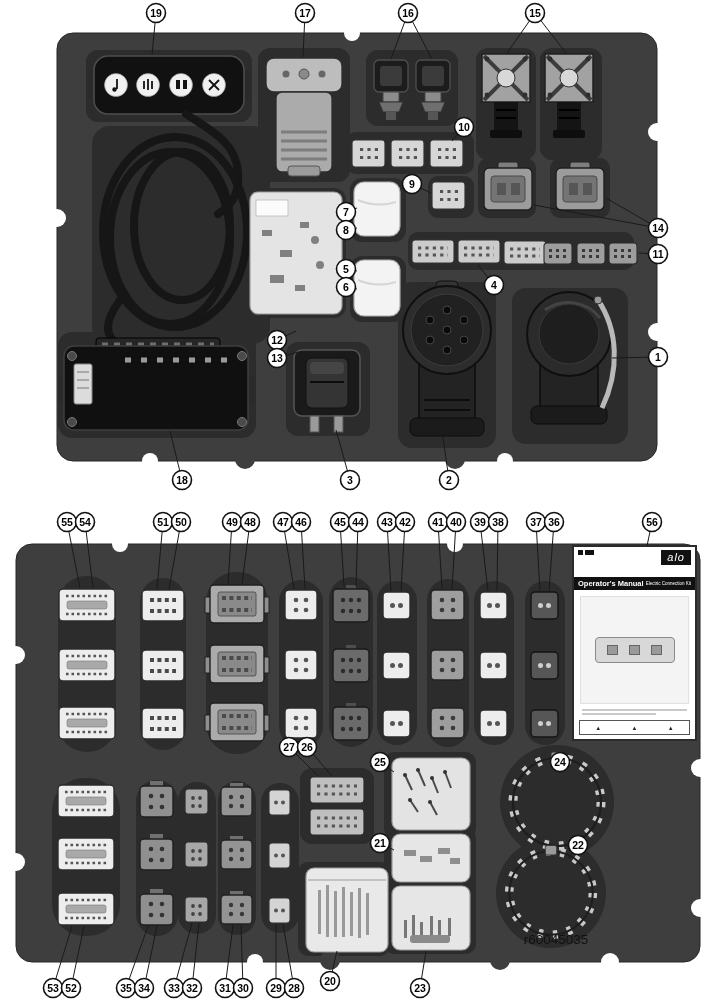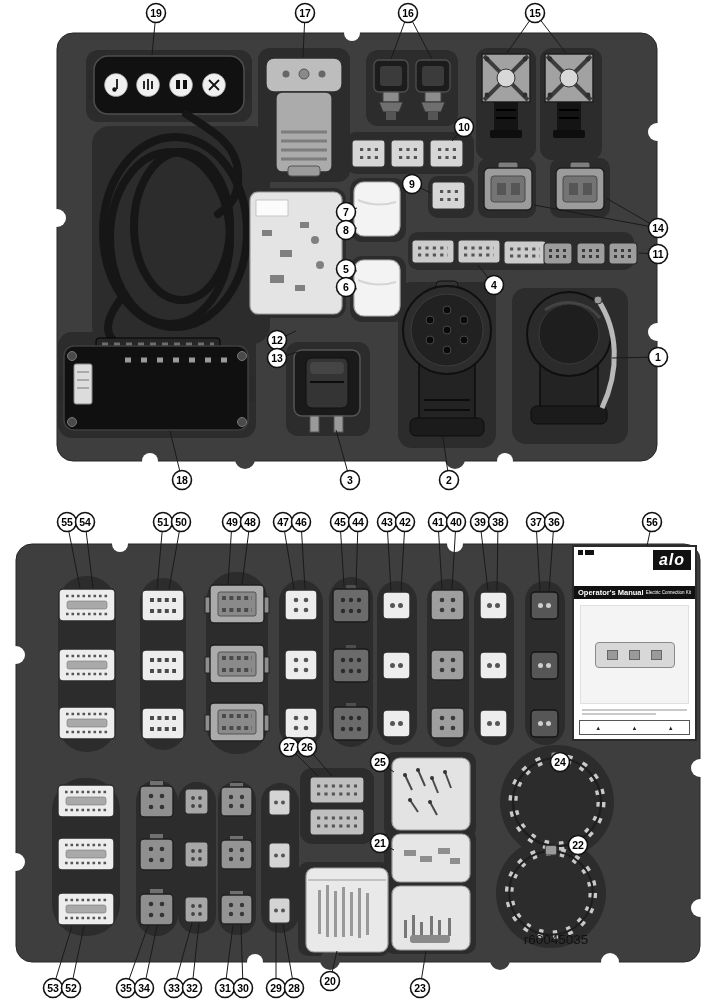--- a/index.html
+++ b/index.html
@@ -30,7 +30,7 @@
   .m-marks{display:flex;gap:2px;align-items:flex-start;}
   .m-marks .sq{display:block;width:5px;height:5px;background:#111;}
   .m-marks .sq2{display:block;width:9px;height:5px;background:#111;}
-  .m-brand{font-weight:bold;font-style:italic;font-size:16px;line-height:1;
+  .m-brand{font-weight:normal;font-style:italic;font-size:11px;line-height:1;
            background:#111;color:#fff;padding:2px 6px;letter-spacing:1px;}
   .m-band{background:#111;color:#fff;display:flex;justify-content:space-between;
           align-items:center;padding:2px 4px;margin-top:19px;}

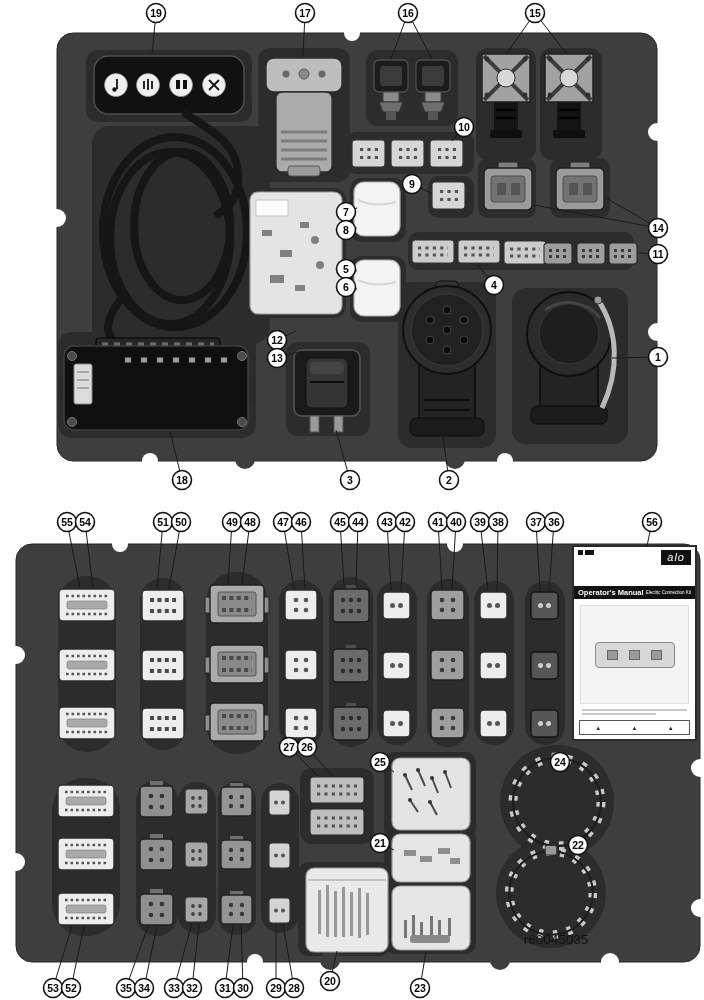--- a/index.html
+++ b/index.html
@@ -33,7 +33,7 @@
   .m-brand{font-weight:normal;font-style:italic;font-size:11px;line-height:1;
            background:#111;color:#fff;padding:2px 6px;letter-spacing:1px;}
   .m-band{background:#111;color:#fff;display:flex;justify-content:space-between;
-          align-items:center;padding:2px 4px;margin-top:19px;}
+          align-items:center;padding:2px 4px;margin-top:10px;}
   .m-title{font-size:7.5px;font-weight:bold;white-space:nowrap;}
   .m-sub{font-size:4.5px;text-align:right;white-space:nowrap;}
   .m-product{flex:1;display:flex;align-items:center;justify-content:center;

